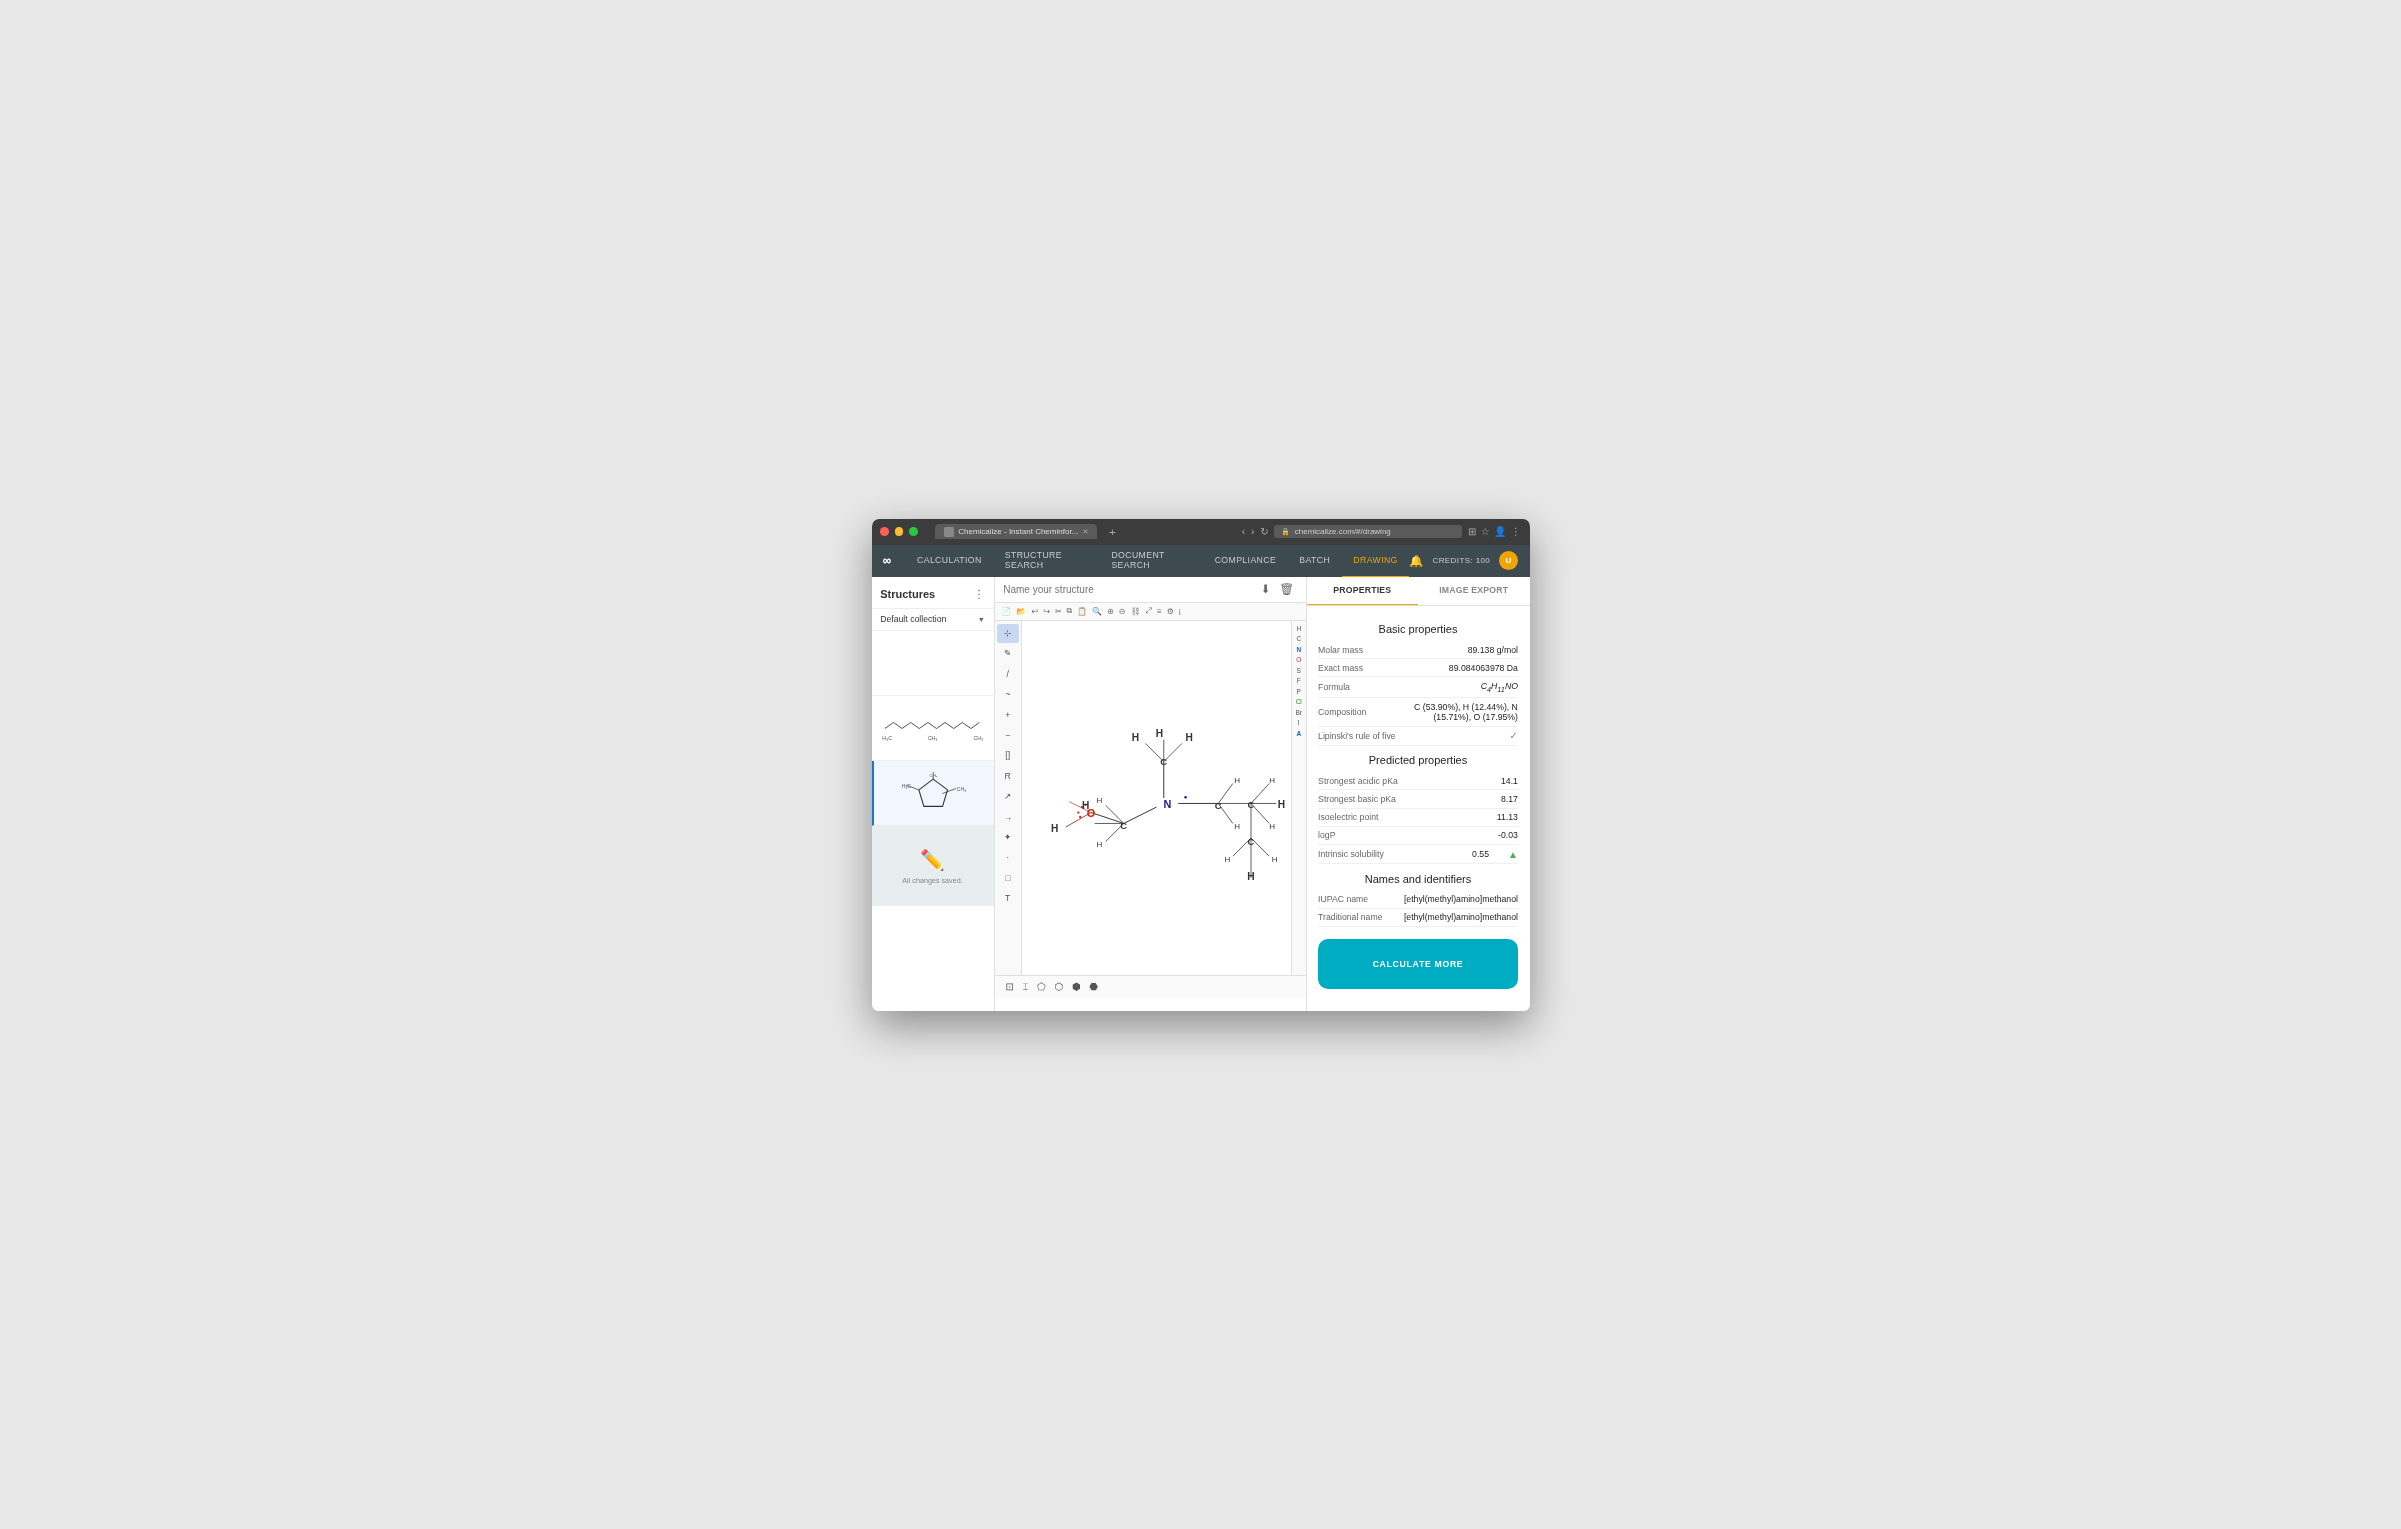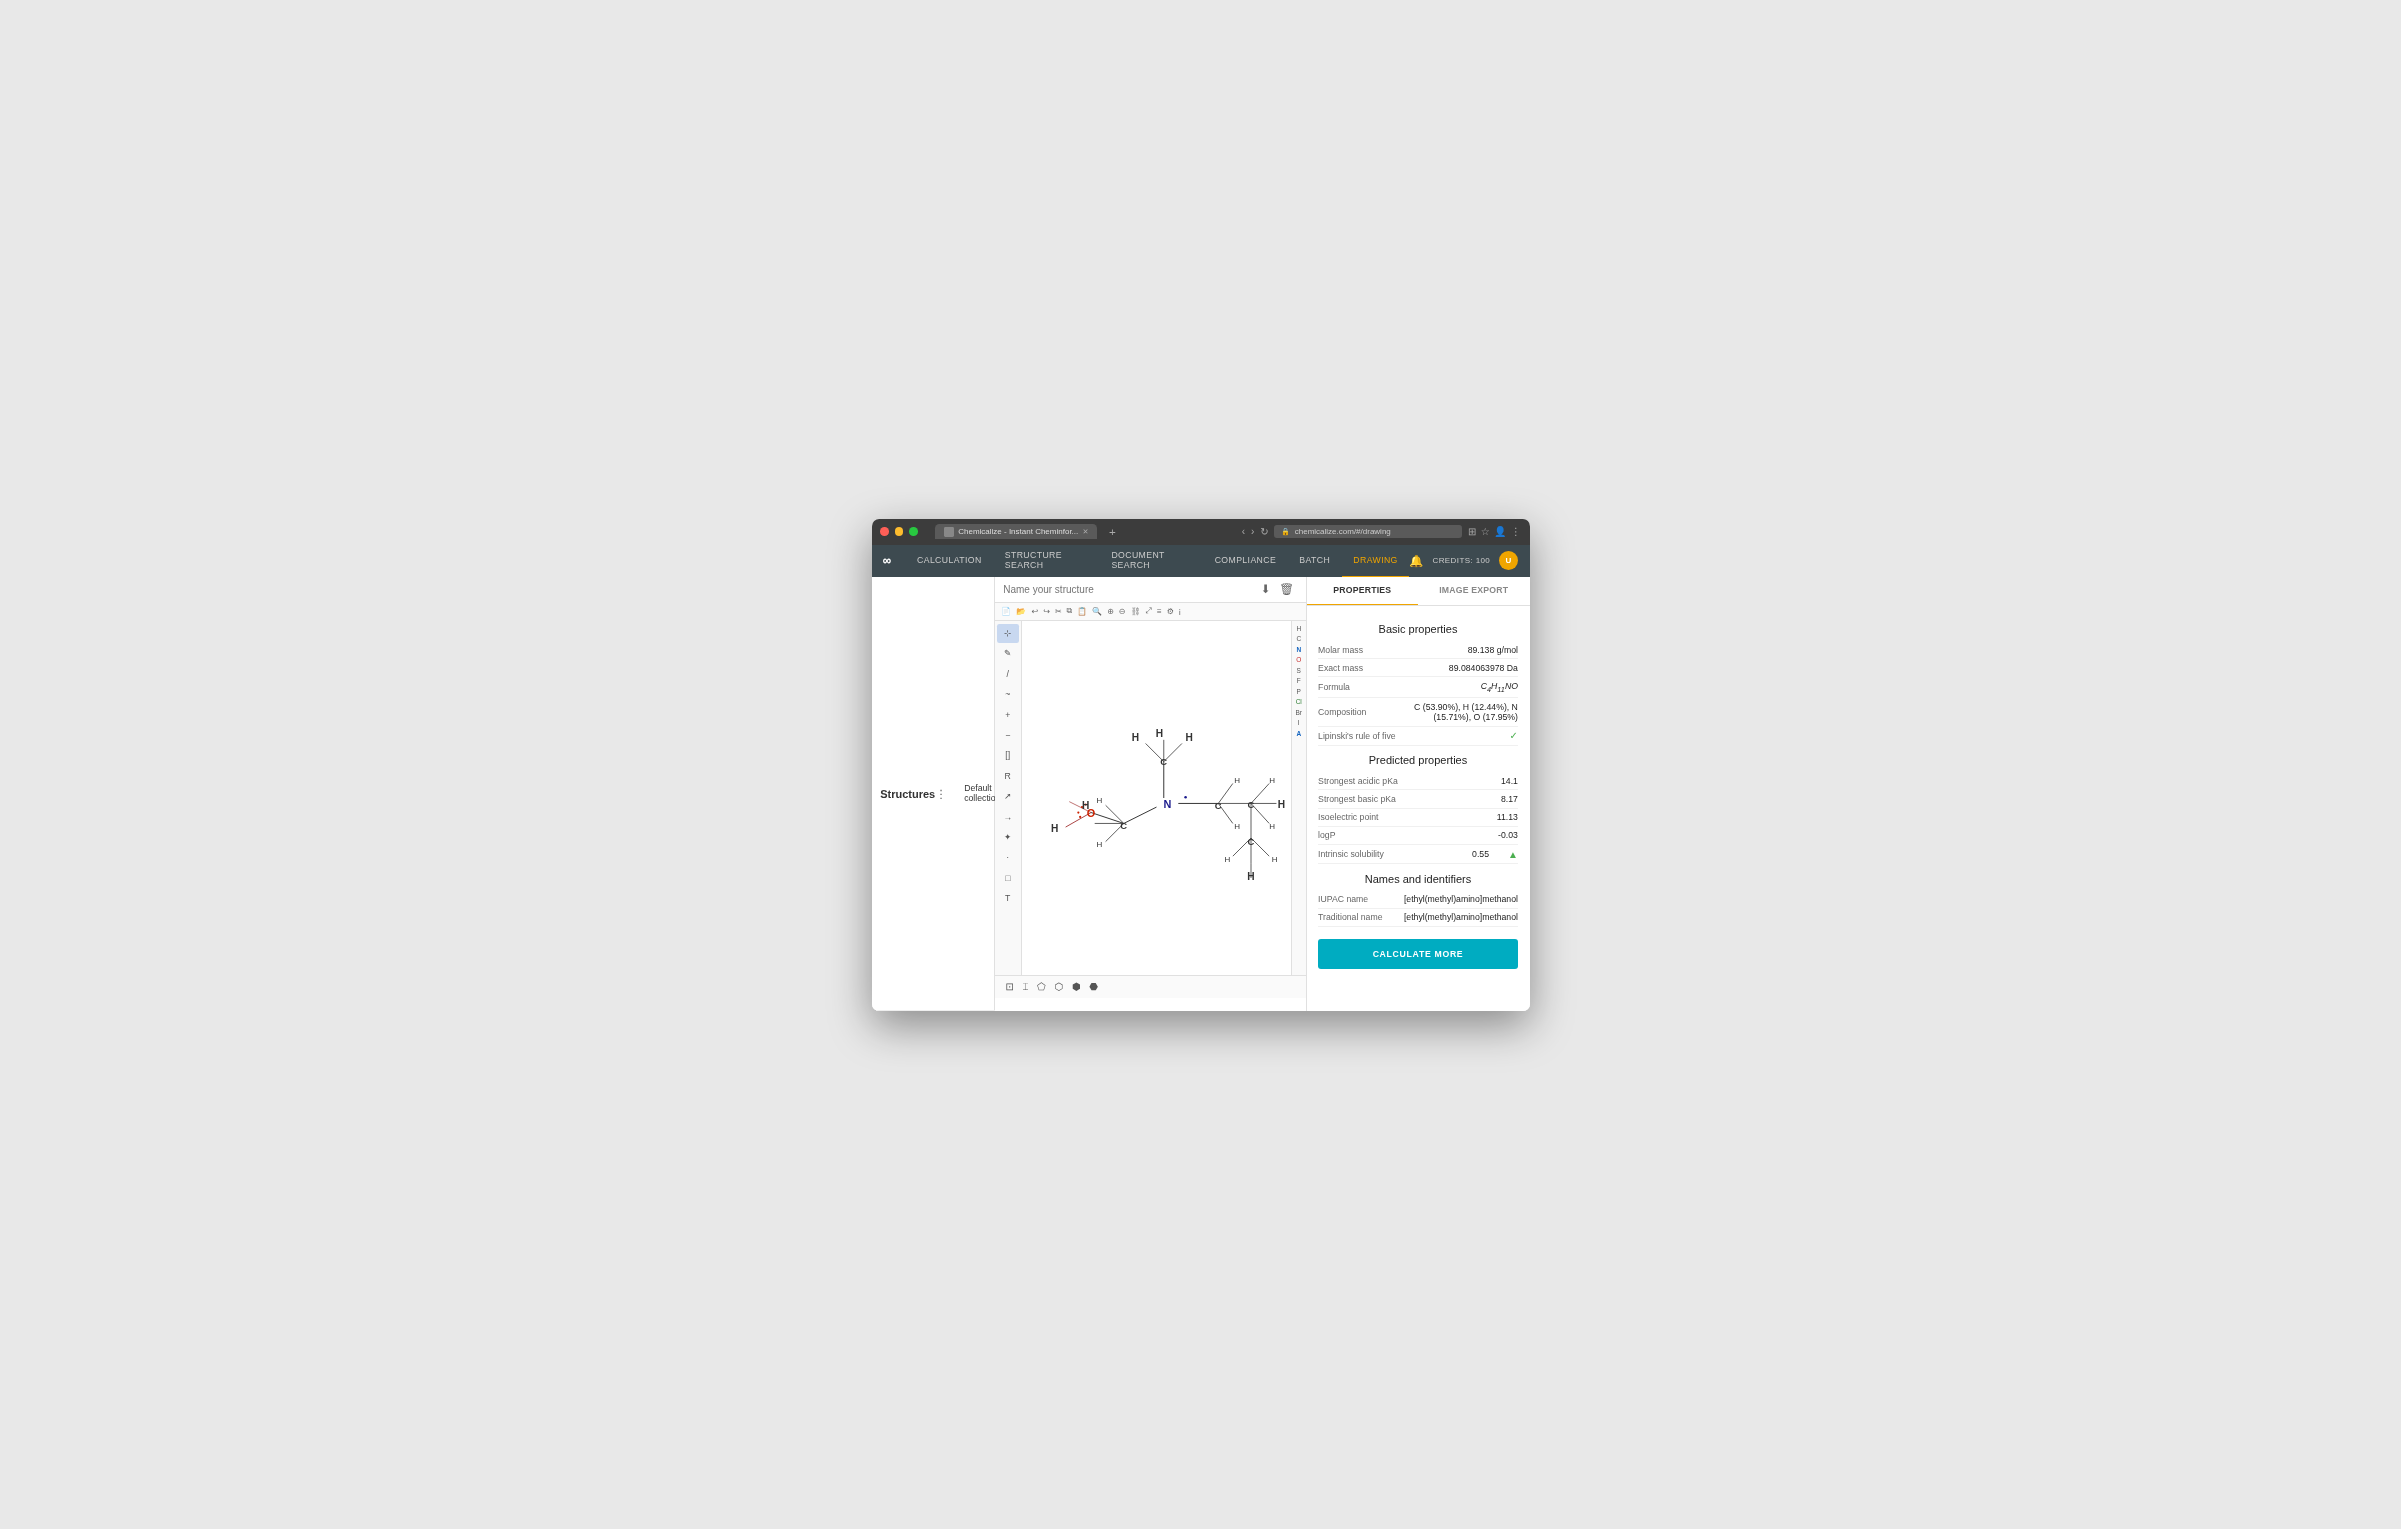--- a/index.html
+++ b/index.html
@@ -112,7 +112,7 @@
       background: #fff;
       border-right: 0.7px solid #e0e0e0;
       display: flex;
-      flex-direction: row;
+      flex-direction: column;
       min-height: 434px;
     }
     .sidebar-header {

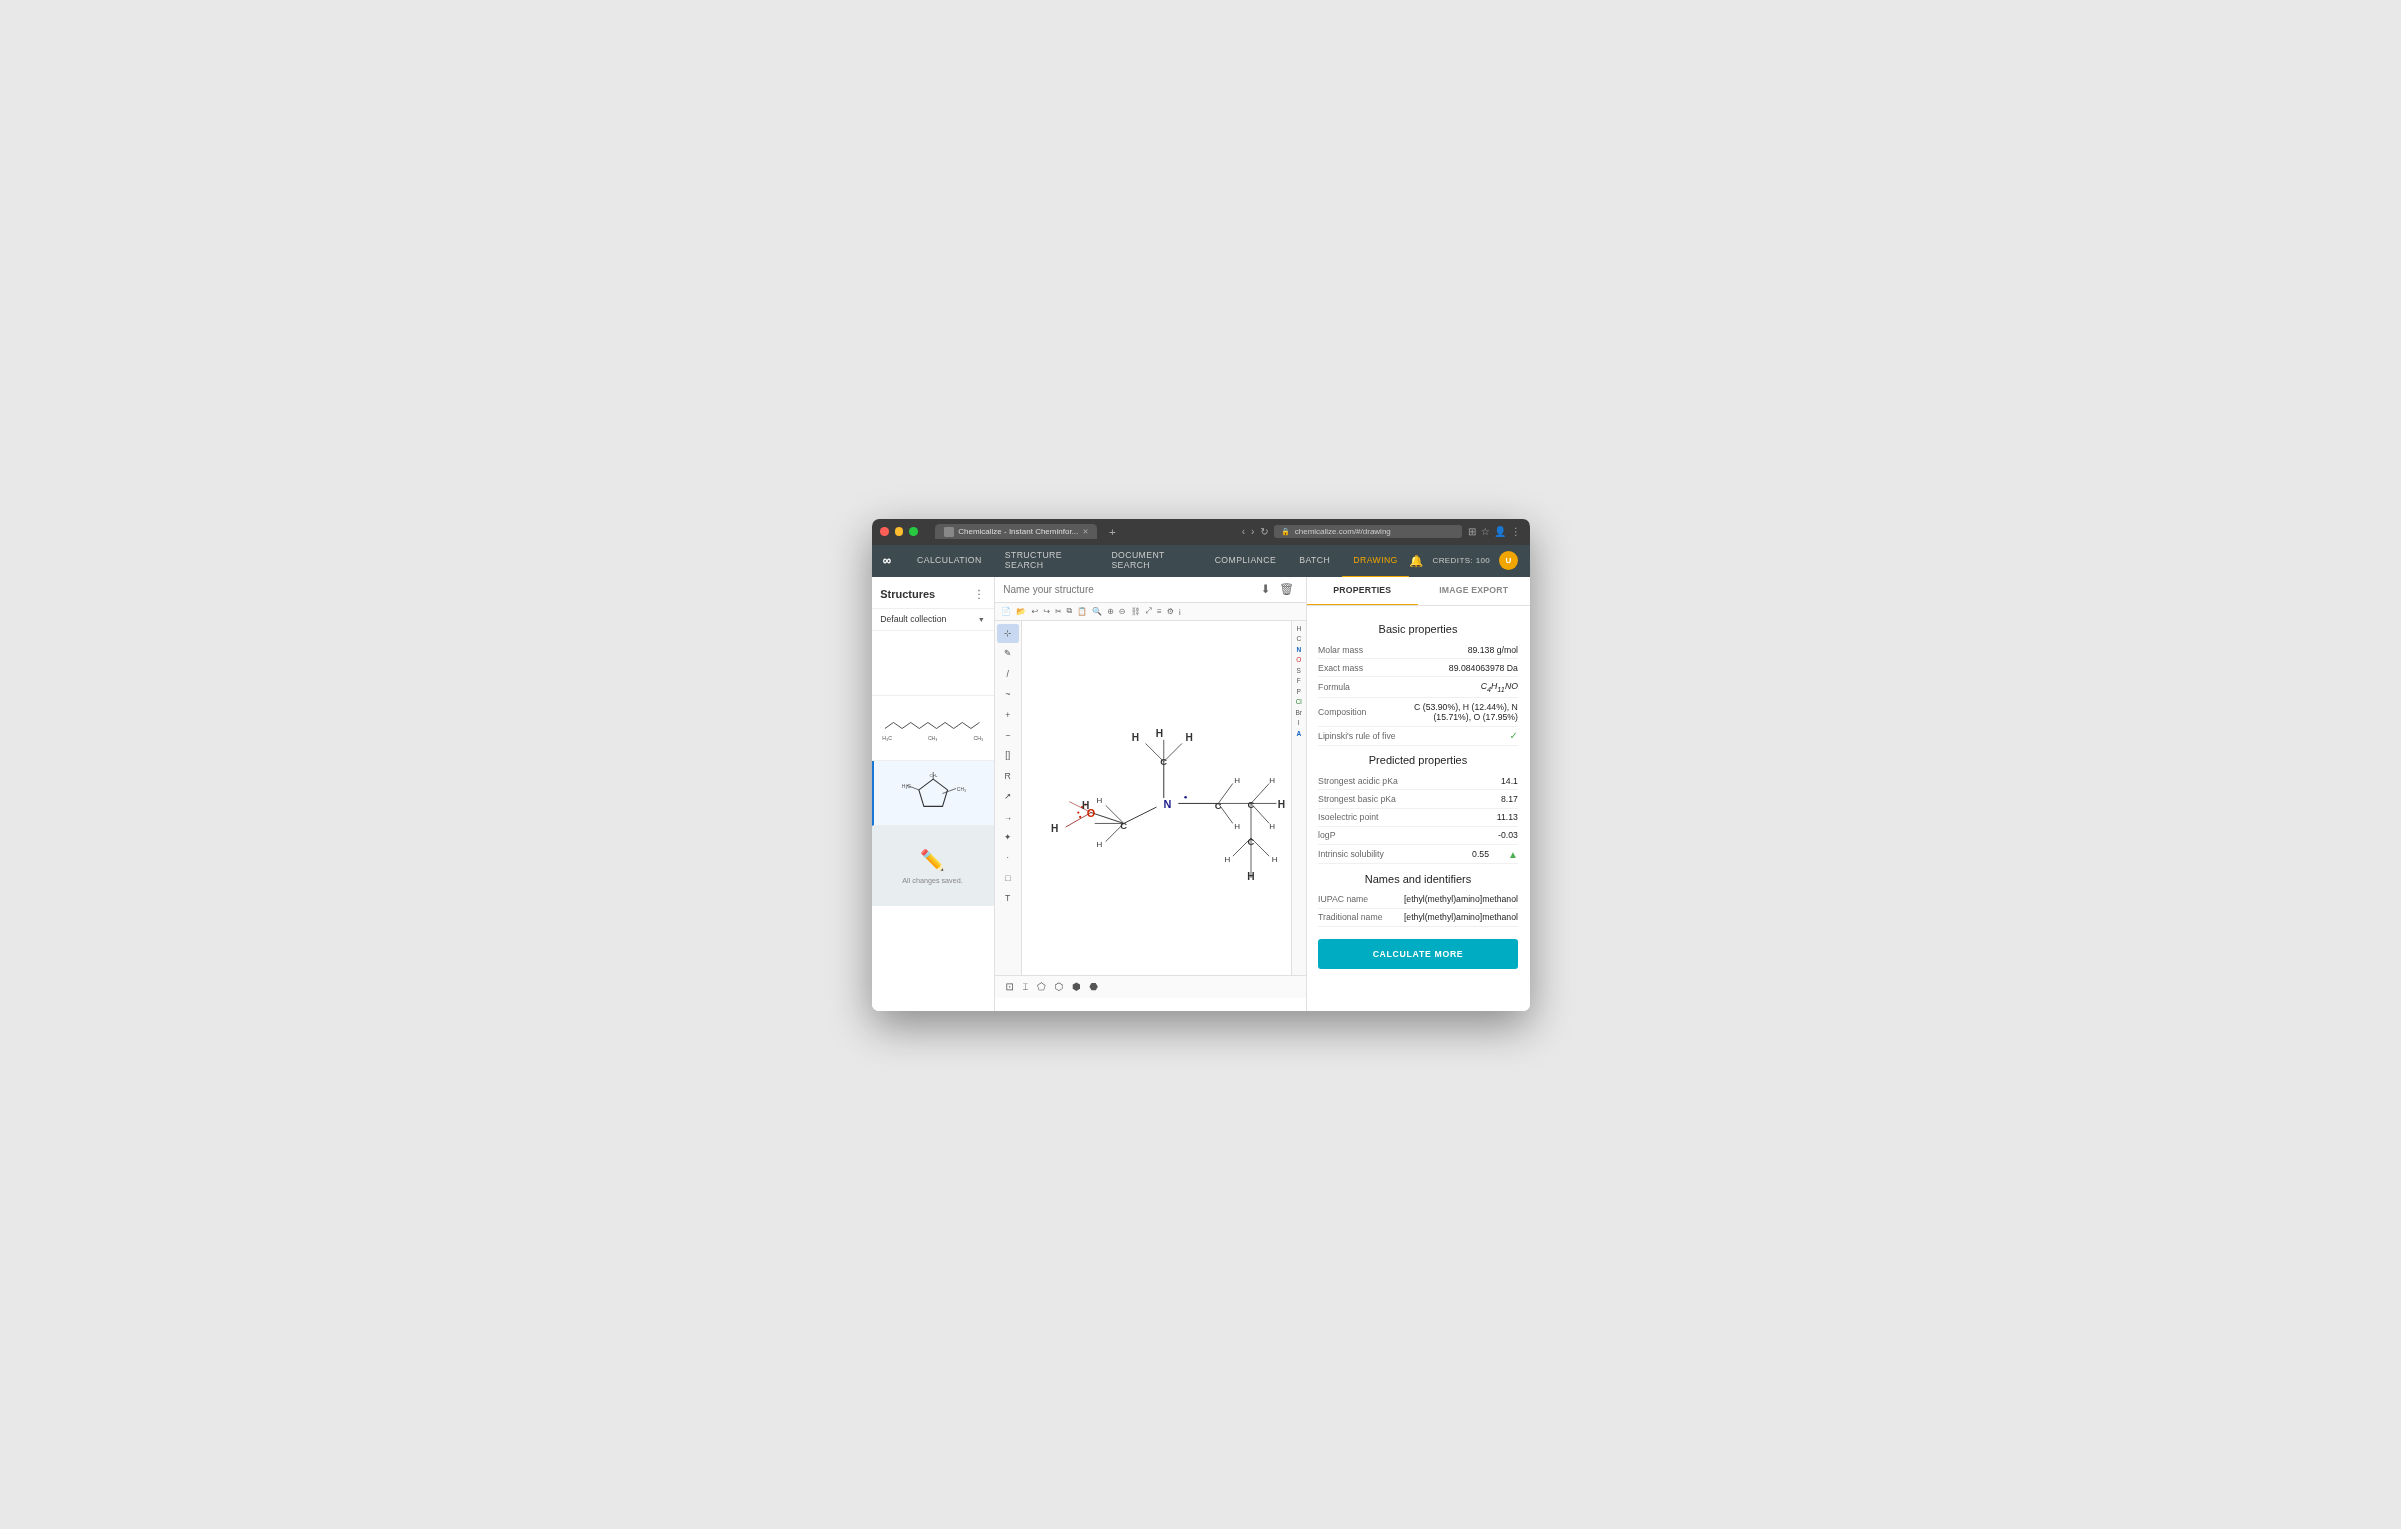--- a/index.html
+++ b/index.html
@@ -322,11 +322,11 @@
       display: block;
       width: 100%;
       margin: 11.6px 0;
-      padding: 10px;
+      padding: 20px;
       background: #00acc1;
       color: #fff;
       border: none;
-      border-radius: 3px;
+      border-radius: 10px;
       font-size: 8.7px;
       font-weight: 700;
       letter-spacing: 0.7px;

